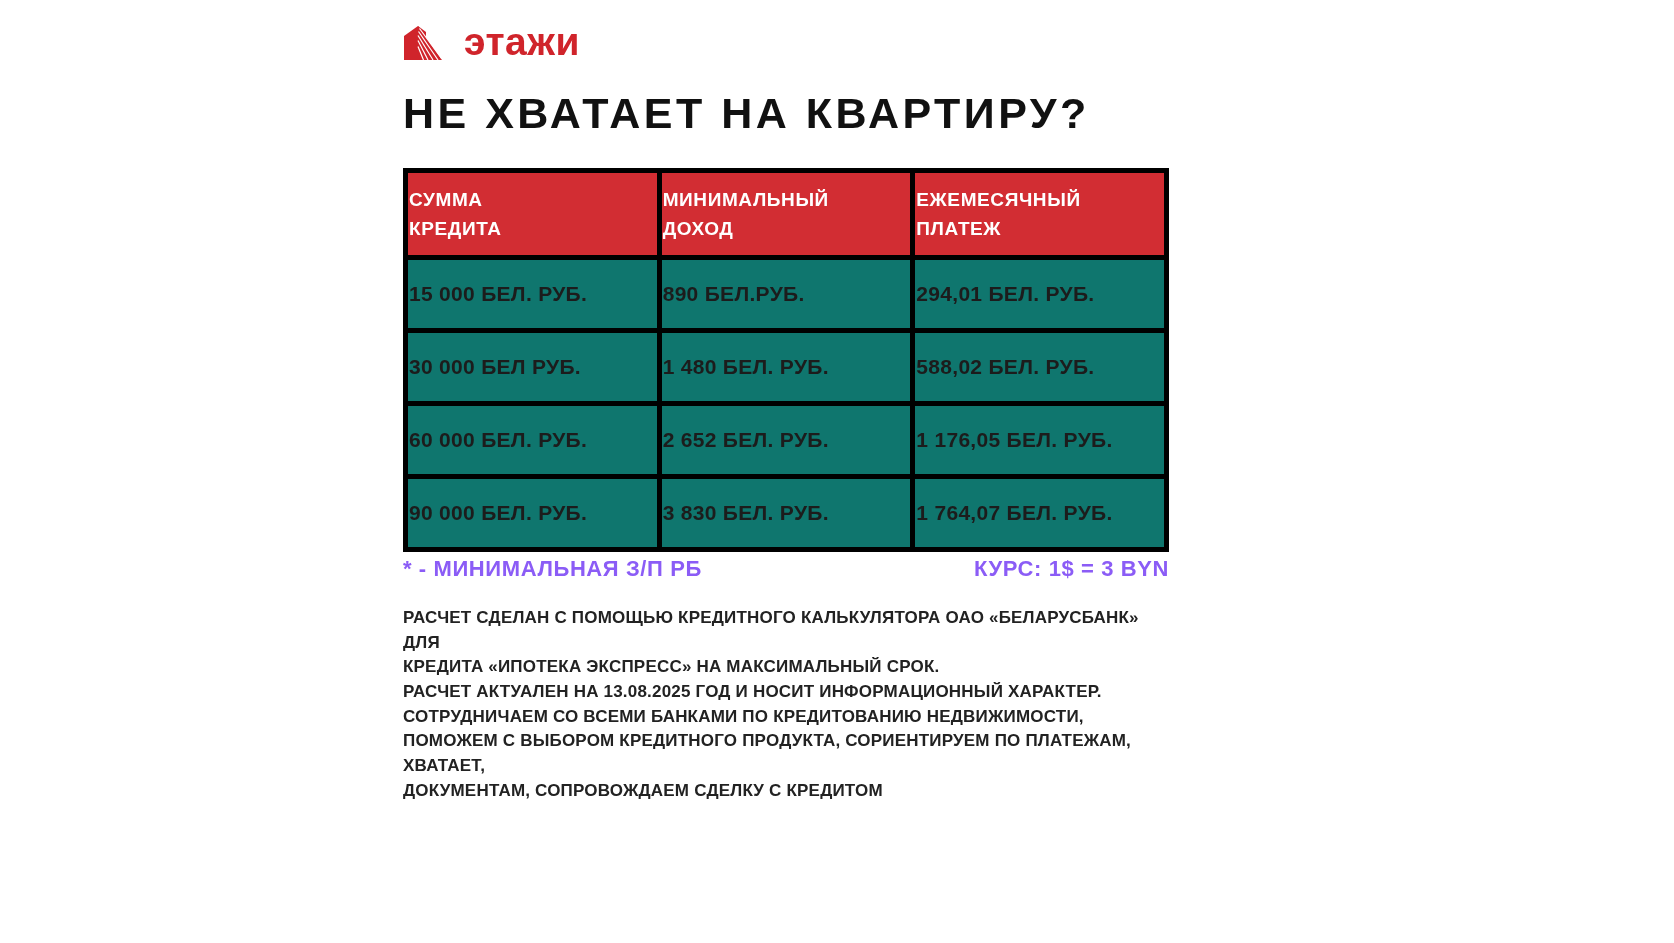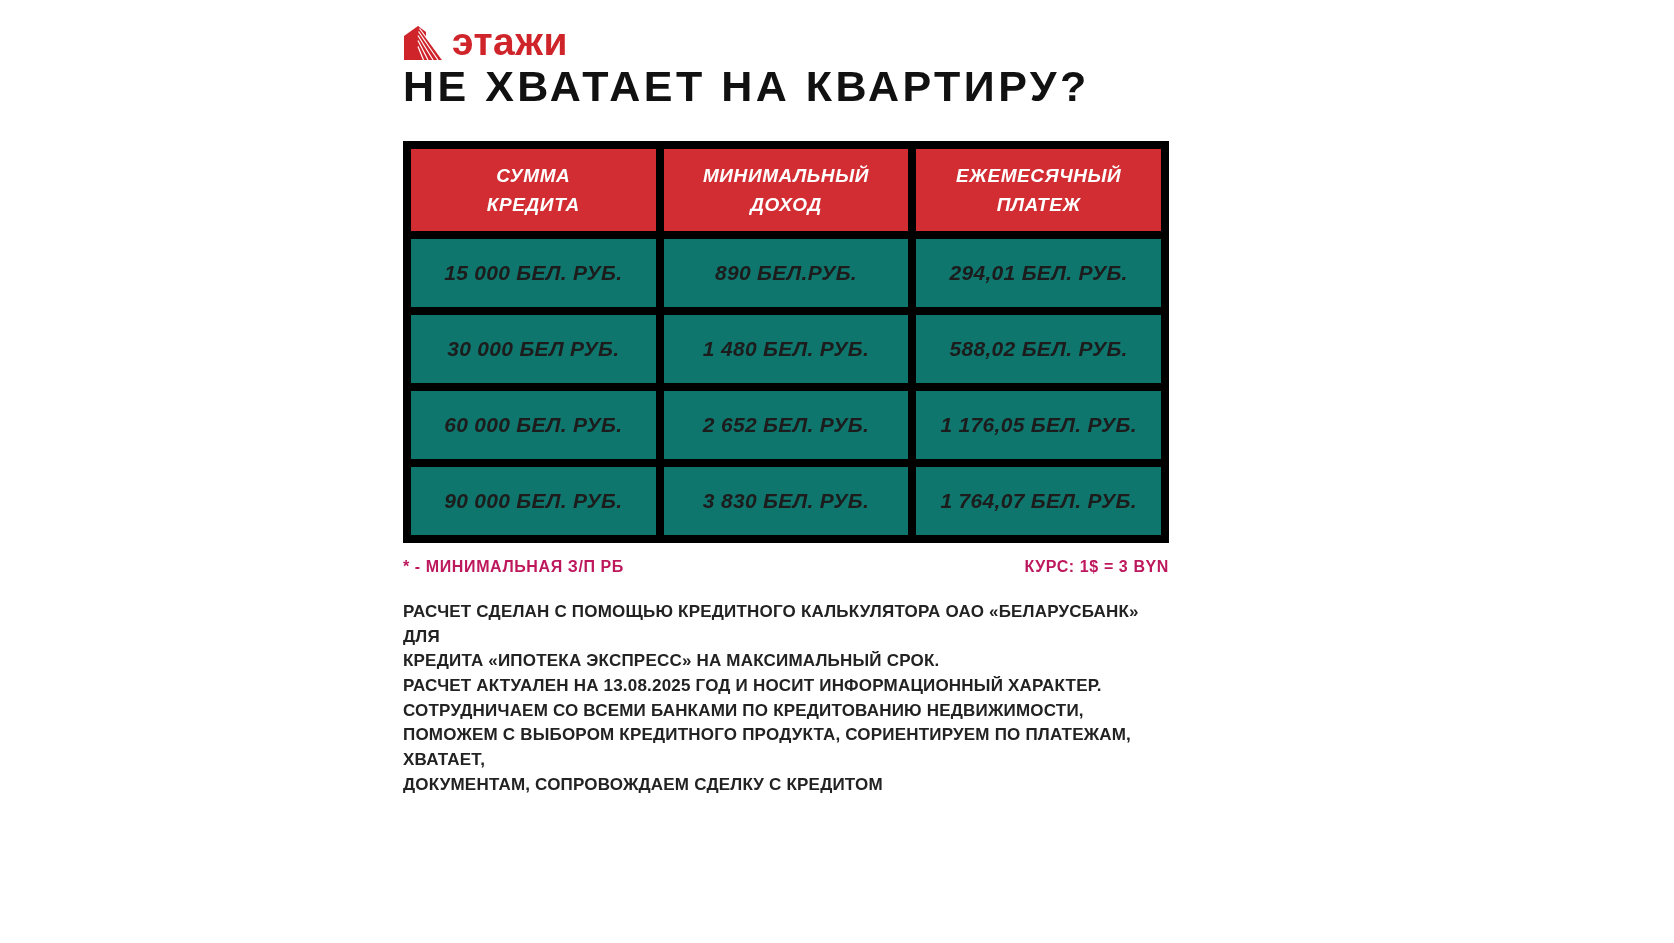--- a/index.html
+++ b/index.html
@@ -25,7 +25,7 @@
   .logo-row {
     display: flex;
     align-items: center;
-    gap: 9px;
+    gap: 21px;
     height: 42px;
     text-align: center;
   }

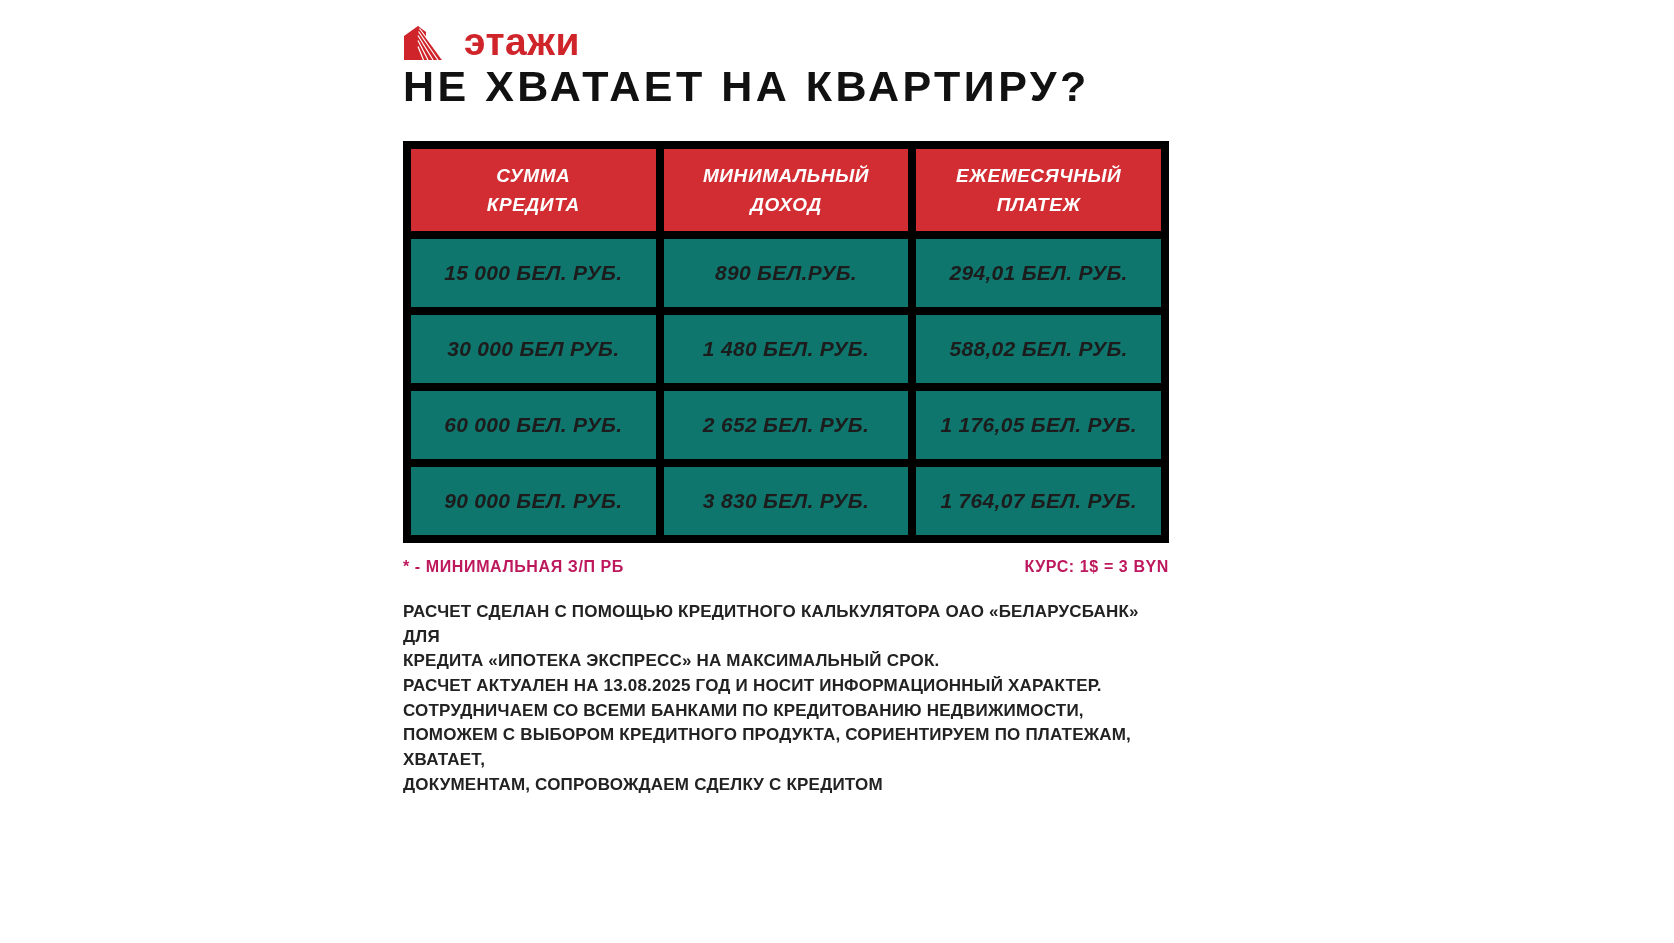--- a/index.html
+++ b/index.html
@@ -40,6 +40,7 @@
   }
   
   .title {
+    margin-top: 27px;
     font-size: 43px;
     font-weight: 800;
     color: #111111;

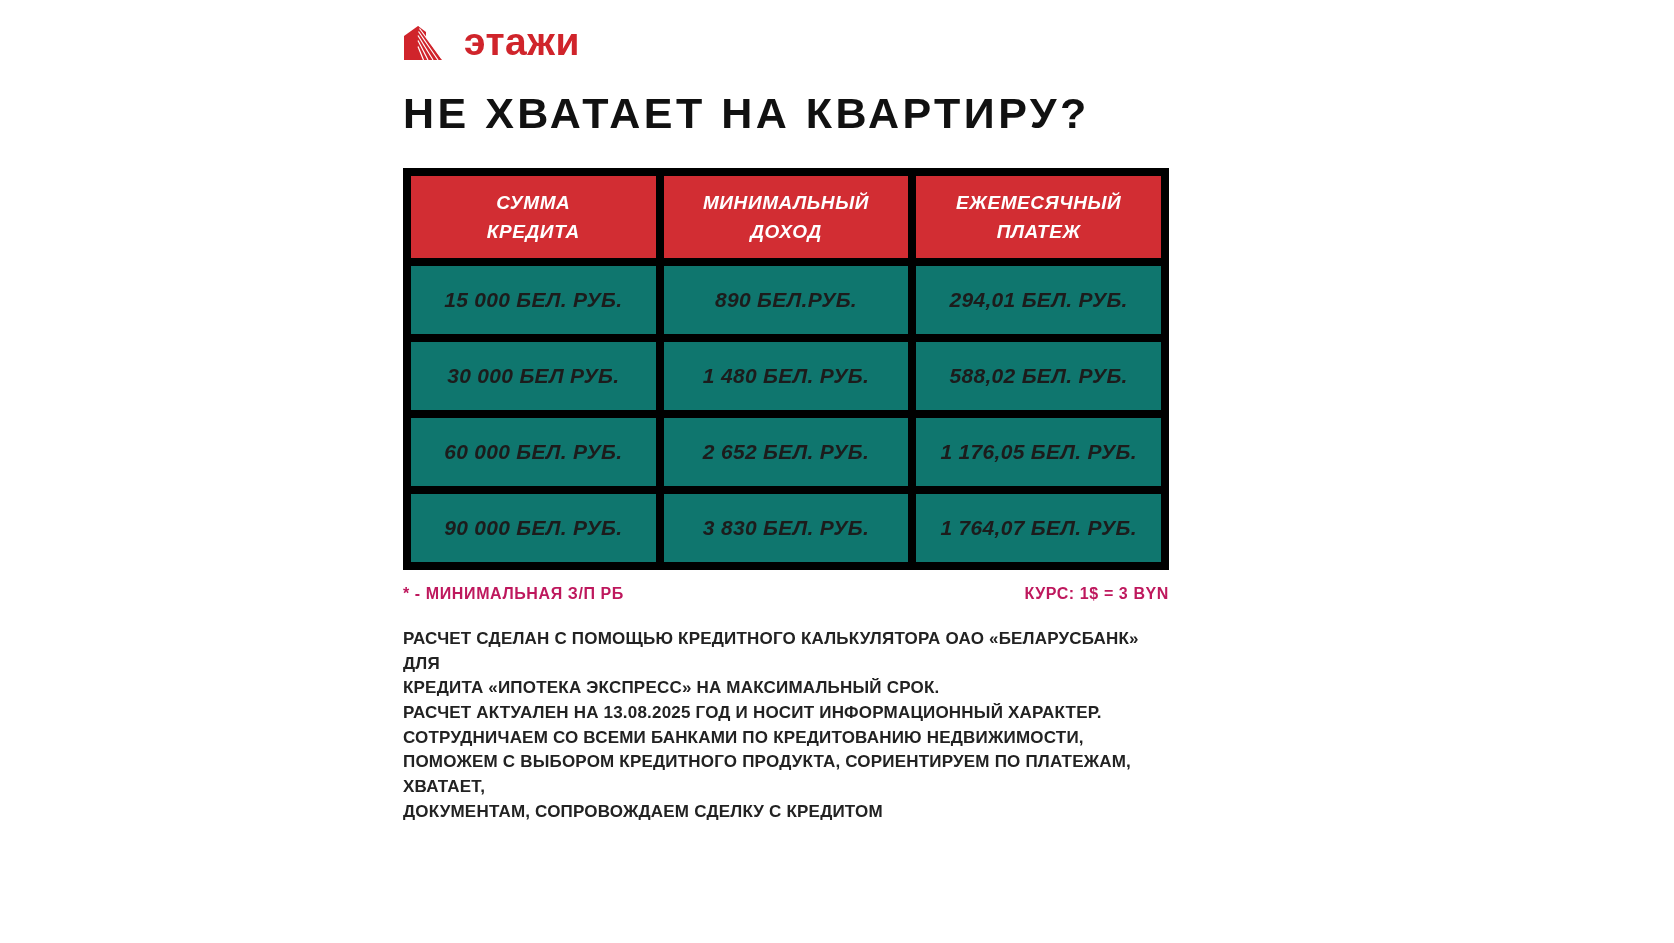--- a/index.html
+++ b/index.html
@@ -57,10 +57,9 @@
     border: 5px solid #111111;
   }
   table.credit th, table.credit td {
-    border: 8px solid #000000;
-    text-align: center;
+    border: 5px solid #000000;
+    text-align: left;
     vertical-align: middle;
-    font-style: italic;
   }
   table.credit th {
     background: #d22d33;

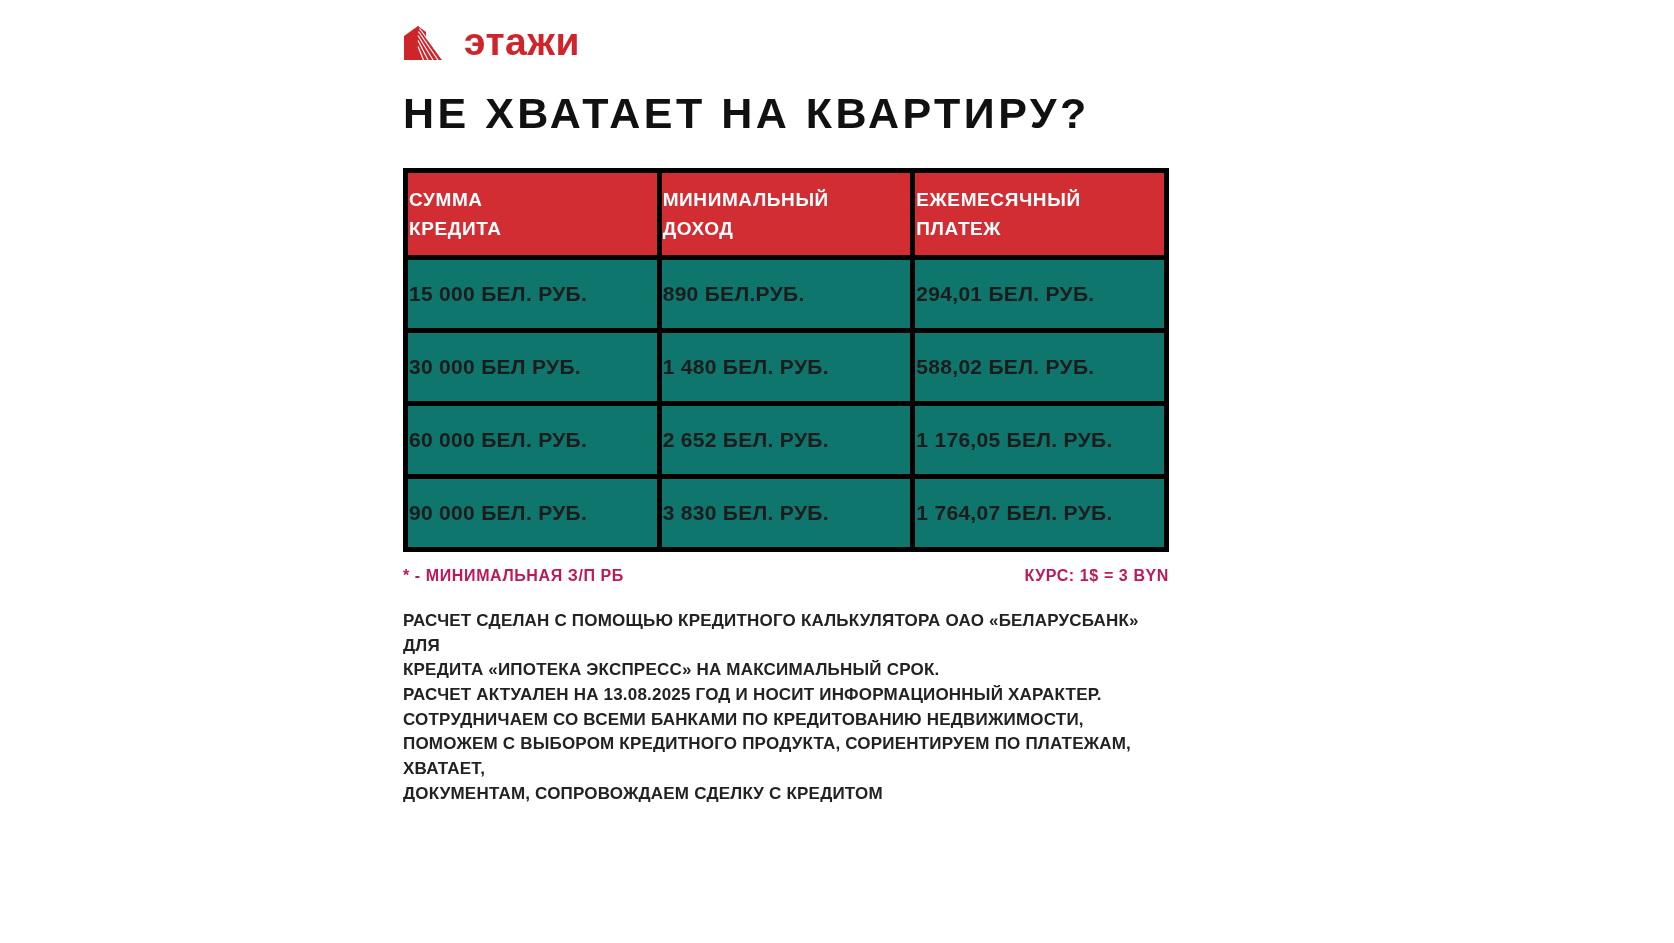--- a/index.html
+++ b/index.html
@@ -80,13 +80,13 @@
   }
   
   .notes-row {
-    margin-top: 15px;
+    margin-top: 4px;
     display: flex;
     justify-content: space-between;
     align-items: baseline;
-    font-size: 16px;
+    font-size: 22px;
     font-weight: 700;
-    color: #be185d;
+    color: #8b5cf6;
     letter-spacing: 0.6px;
   }
   

